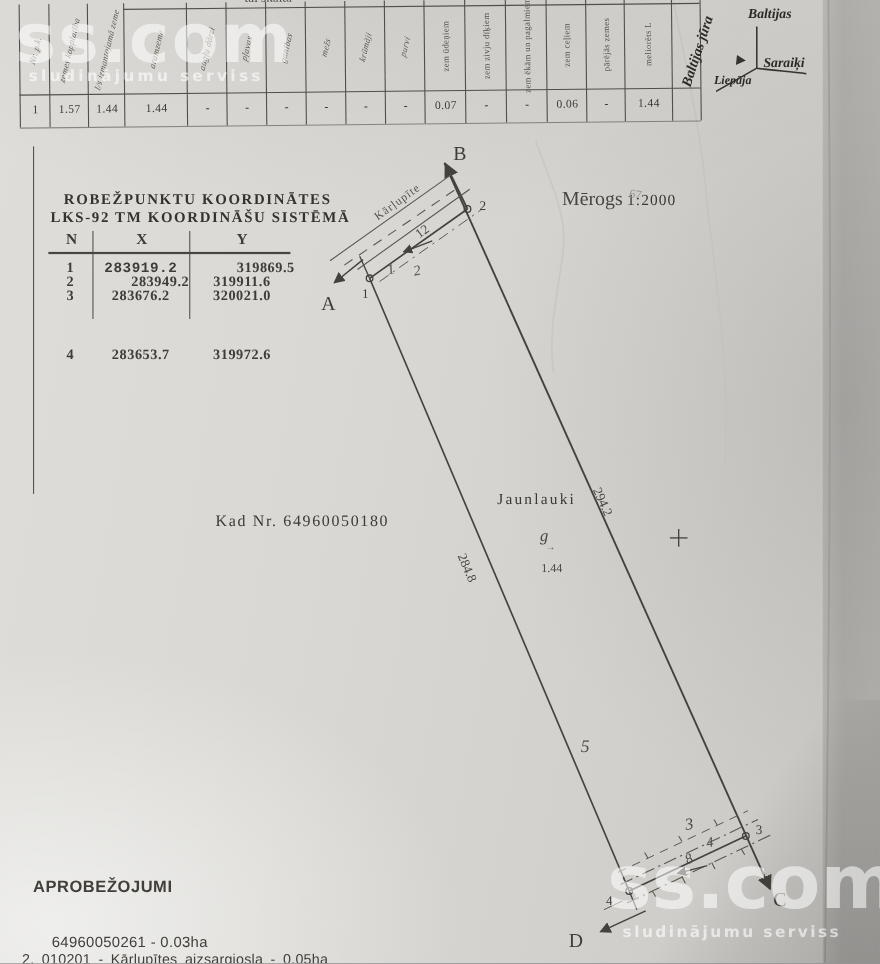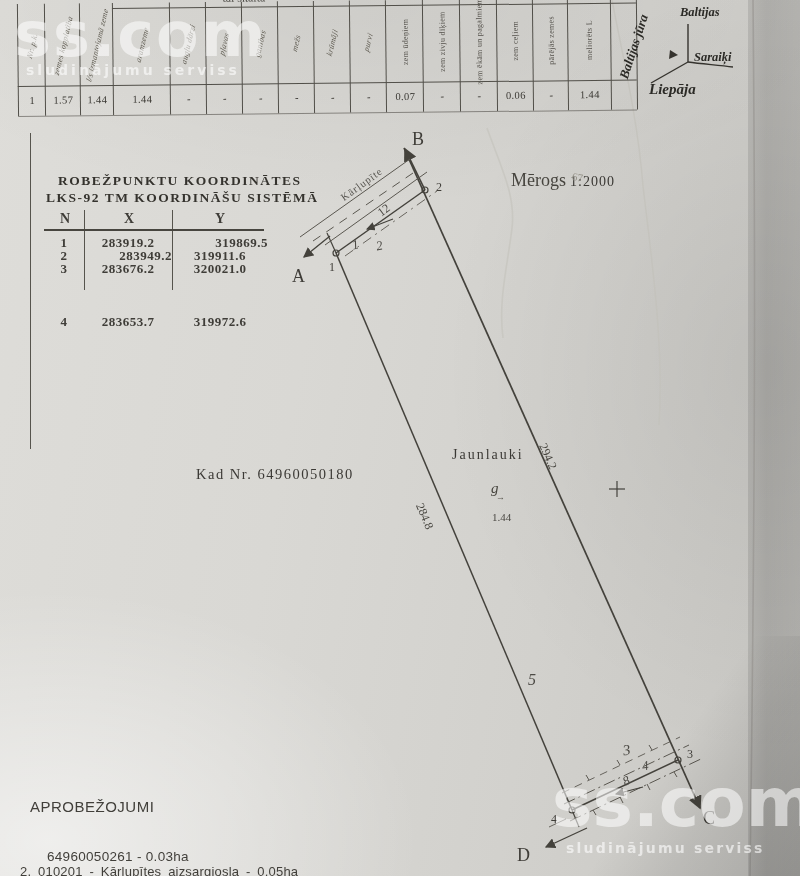--- a/index.html
+++ b/index.html
@@ -184,7 +184,7 @@
   <div class="txt bold it" style="left:616px;top:76px;transform:rotate(-72deg);transform-origin:0 0;font-size:13px;color:#2b2a26;">Baltijas jūra</div>
   <div class="txt bold it" style="left:680px;top:5px;font-size:12.5px;color:#2b2a26;">Baltijas</div>
   <div class="txt bold it" style="left:694px;top:50px;font-size:12.5px;color:#2b2a26;">Saraiķi</div>
-  <div class="txt bold it" style="left:649px;top:81px;font-size:15px;color:#2b2a26;">Liepāja</div>
+  <div class="txt bold it" style="left:649px;top:67px;font-size:11px;color:#2b2a26;">Liepāja</div>
 
   <div class="shade" style="left:30px;top:133px;width:1.2px;height:316px;background:#56544d;z-index:2;"></div>
   <div class="txt bold typew" style="left:58px;top:162px;font-size:13.5px;color:#35332e;">ROBEŽPUNKTU KOORDINĀTES</div>

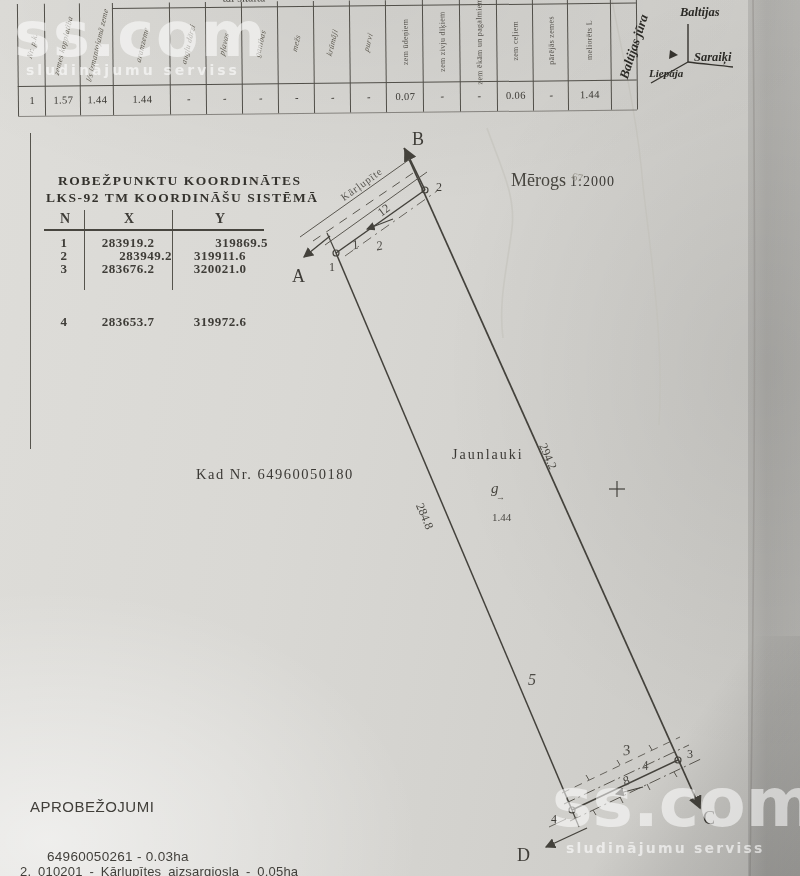--- a/index.html
+++ b/index.html
@@ -198,7 +198,7 @@
   <div class="shade" style="left:44px;top:229px;width:220px;height:1.6px;background:#47453f;z-index:2;"></div>
 
   <div class="txt" style="left:44px;top:235px;font-size:13px;font-weight:600;letter-spacing:.5px;">
-    <span style="display:inline-block;width:40px;text-align:center;">1</span><span style="display:inline-block;width:88px;text-align:center;">283919.2</span><span style="display:inline-block;width:96px;text-align:right;">319869.5</span>
+    <span style="display:inline-block;width:40px;text-align:center;">1</span><span style="display:inline-block;width:88px;text-align:center;font-family:Liberation Mono, monospace;">283919.2</span><span style="display:inline-block;width:96px;text-align:right;">319869.5</span>
   </div>
   <div class="txt" style="left:44px;top:248px;font-size:13px;font-weight:600;letter-spacing:.5px;">
     <span style="display:inline-block;width:40px;text-align:center;">2</span><span style="display:inline-block;width:88px;text-align:right;">283949.2</span><span style="display:inline-block;width:96px;text-align:center;">319911.6</span>

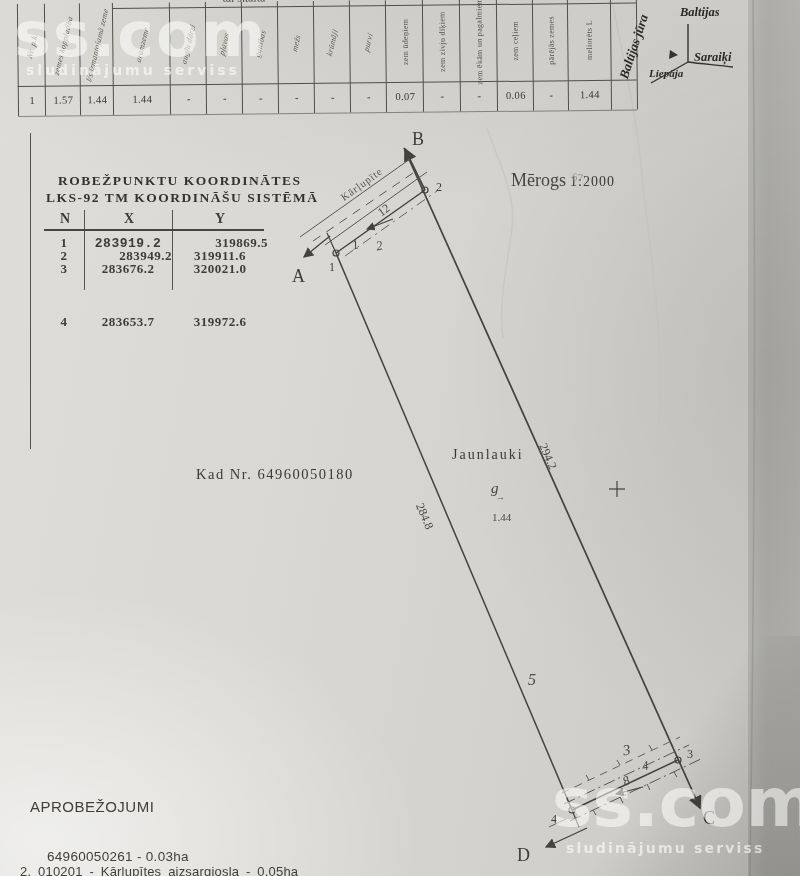--- a/index.html
+++ b/index.html
@@ -246,7 +246,7 @@
 
   <div class="txt" style="left:572px;top:171px;font-size:11px;color:#97948b;transform:rotate(10deg);">67</div>
 
-  <div class="txt sans" style="left:30px;top:798px;font-size:15px;letter-spacing:.5px;color:#413f3a;">APROBEŽOJUMI</div>
+  <div class="txt sans" style="left:30px;top:798px;font-size:15px;letter-spacing:.5px;color:#413f3a;font-weight:bold;">APROBEŽOJUMI</div>
   <div class="txt sans" style="left:47px;top:849px;font-size:13.5px;letter-spacing:.3px;color:#413f3a;">64960050261 - 0.03ha</div>
   <div class="txt sans" style="left:20px;top:864px;font-size:13px;word-spacing:3px;letter-spacing:.2px;color:#413f3a;">2. 010201 - Kārļupītes aizsargjosla - 0.05ha</div>
 

